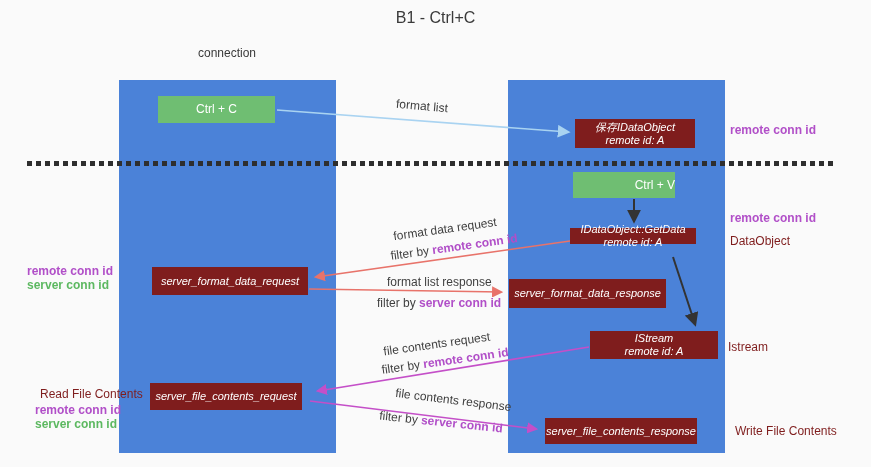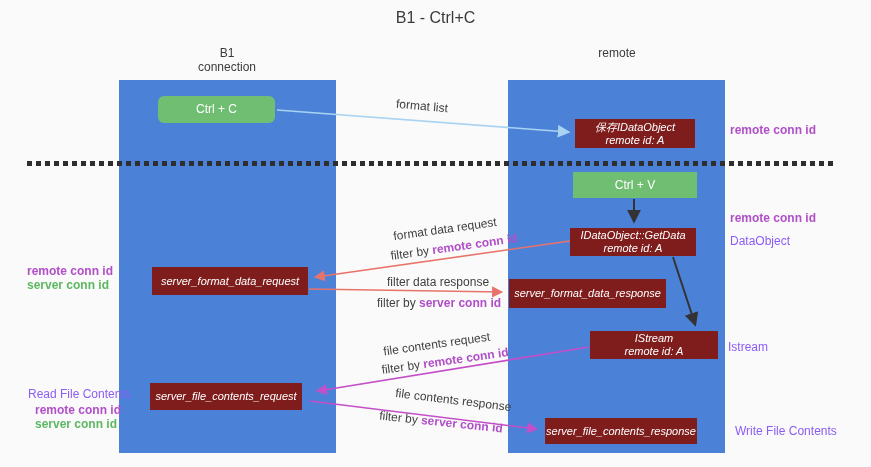--- a/index.html
+++ b/index.html
@@ -58,7 +58,6 @@
   </div>
 
   <div class="col-header left">
-    <div>B1</div>
     <div>connection</div>
   </div>
   <div class="col-header right">

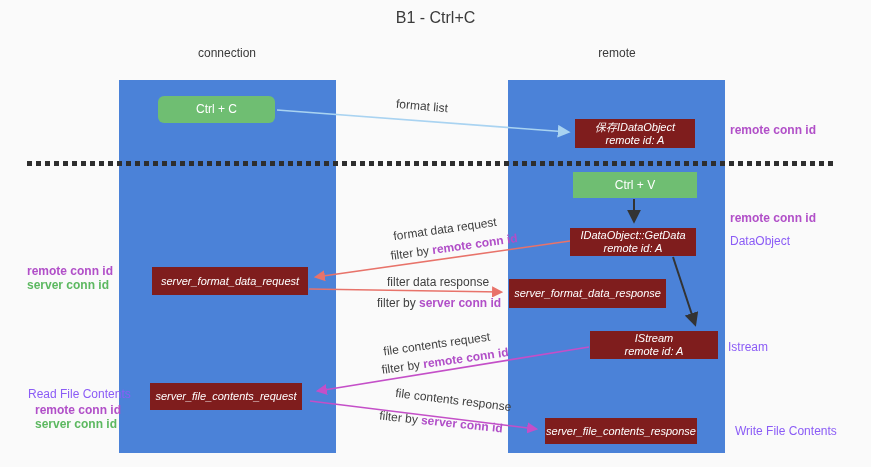--- a/index.html
+++ b/index.html
@@ -61,7 +61,6 @@
     <div>connection</div>
   </div>
   <div class="col-header right">
-    <div>remote</div>
   </div>
 
   <div class="lifeline left"></div>

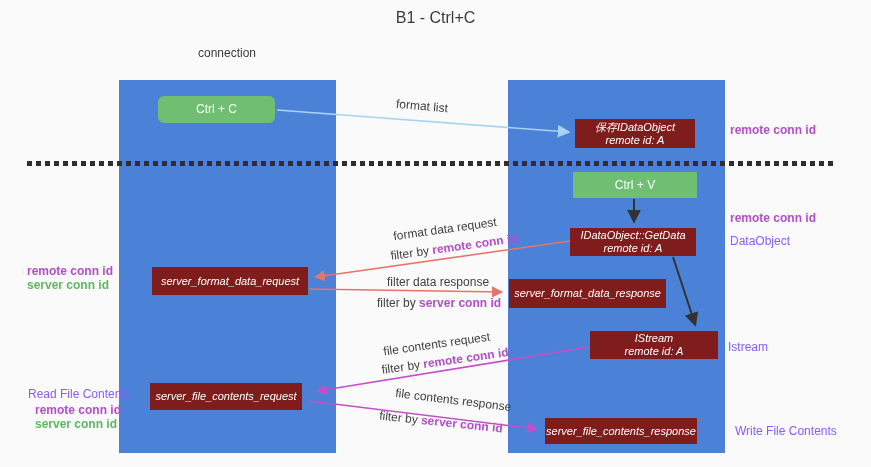--- a/index.html
+++ b/index.html
@@ -25,7 +25,7 @@
   .node.green{background:#6fbe72;font-size:12px;}
   .node.orange{background:#7f1d1d;font-size:11px;font-style:italic;}
 
-  .node-ctrl-c{left:158px;top:96px;width:117px;height:27px;border-radius:6px;}
+  .node-ctrl-c{left:158px;top:96px;width:117px;height:27px;}
   .node-ctrl-v{left:573px;top:172px;width:124px;height:26px;}
   .node-save{left:575px;top:119px;width:120px;height:29px;}
   .node-getdata{left:570px;top:228px;width:126px;height:28px;}

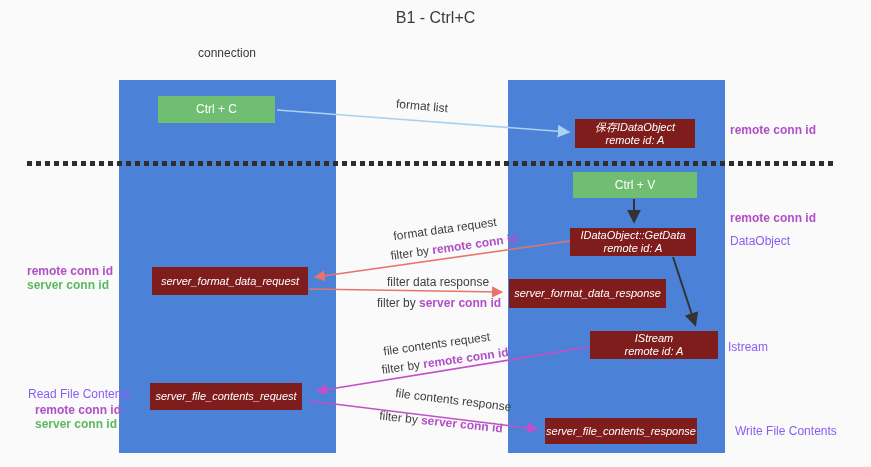--- a/index.html
+++ b/index.html
@@ -26,7 +26,7 @@
   .node.orange{background:#7f1d1d;font-size:11px;font-style:italic;}
 
   .node-ctrl-c{left:158px;top:96px;width:117px;height:27px;}
-  .node-ctrl-v{left:573px;top:172px;width:124px;height:26px;}
+  .node-ctrl-v{left:573px;top:172px;width:102px;height:26px;align-items:flex-end;}
   .node-save{left:575px;top:119px;width:120px;height:29px;}
   .node-getdata{left:570px;top:228px;width:126px;height:28px;}
   .node-istream{left:590px;top:331px;width:128px;height:28px;}

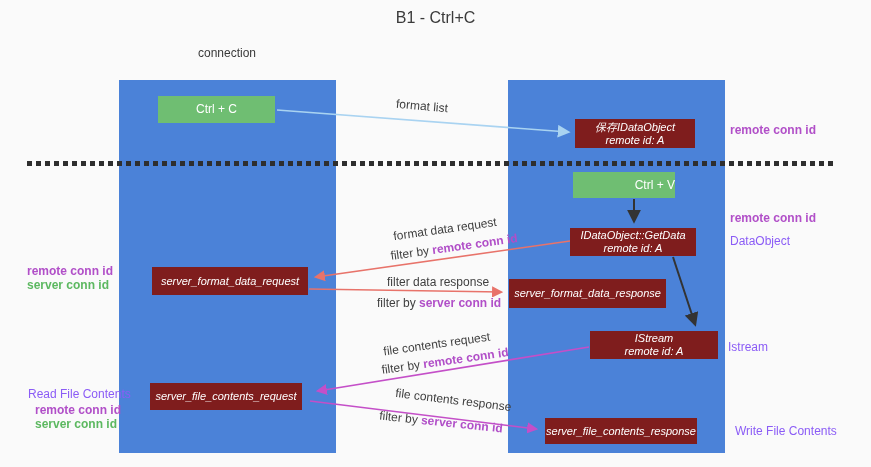--- a/index.html
+++ b/index.html
@@ -28,7 +28,7 @@
   .node-ctrl-c{left:158px;top:96px;width:117px;height:27px;}
   .node-ctrl-v{left:573px;top:172px;width:102px;height:26px;align-items:flex-end;}
   .node-save{left:575px;top:119px;width:120px;height:29px;}
-  .node-getdata{left:570px;top:228px;width:126px;height:28px;}
+  .node-getdata{left:570px;top:228px;width:126px;height:16px;}
   .node-istream{left:590px;top:331px;width:128px;height:28px;}
   .node-fmt-req{left:152px;top:267px;width:156px;height:28px;}
   .node-fmt-resp{left:509px;top:279px;width:157px;height:29px;}

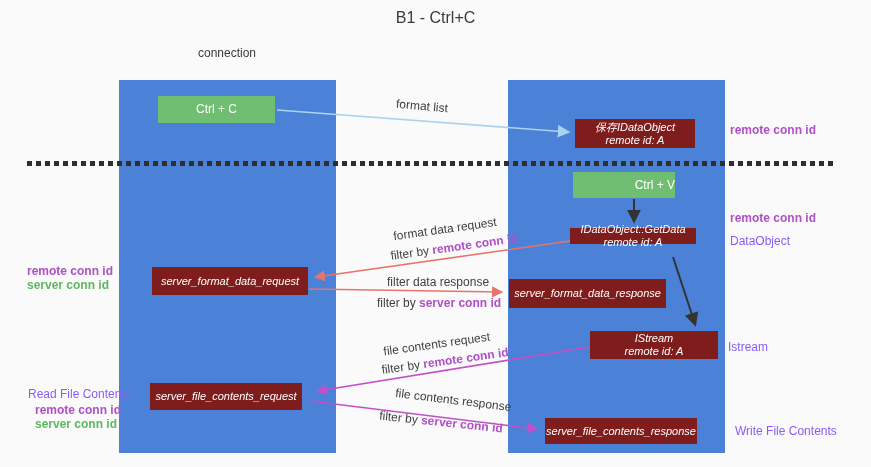--- a/index.html
+++ b/index.html
@@ -35,7 +35,7 @@
   .node-file-req{left:150px;top:383px;width:152px;height:27px;}
   .node-file-resp{left:545px;top:418px;width:152px;height:26px;}
 
-  .side-label{position:absolute;font-size:12px;color:#8b5cf6;white-space:nowrap;}
+  .side-label{position:absolute;font-size:12px;color:#7f1d1d;white-space:nowrap;}
   .side-label.purple{color:#b14fc8;font-weight:bold;}
   .side-label.green{color:#5cb860;font-weight:bold;}
 

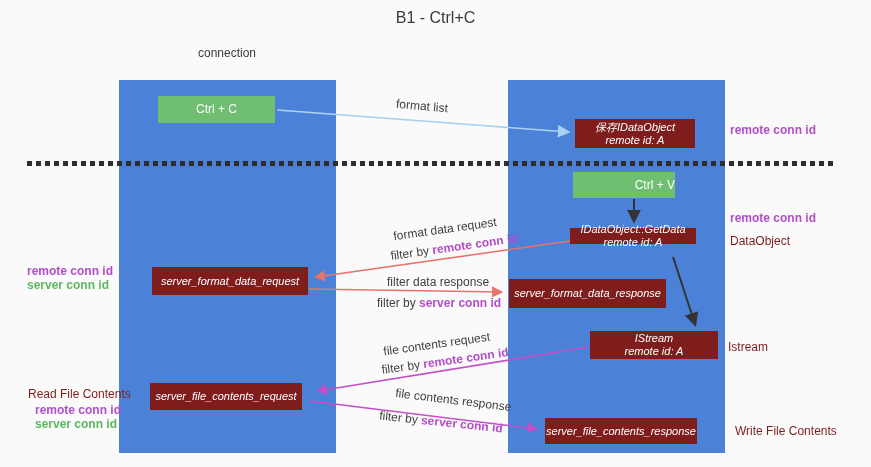--- a/index.html
+++ b/index.html
@@ -150,7 +150,7 @@
     <span>filter by </span><span class="key-purple">remote conn id</span>
   </div>
 
-  <div class="arrow-label" style="left:387px;top:275px;">filter data response</div>
+  <div class="arrow-label" style="left:387px;top:275px;">format list response</div>
   <div class="arrow-label" style="left:377px;top:296px;">
     <span>filter by </span><span class="key-purple">server conn id</span>
   </div>

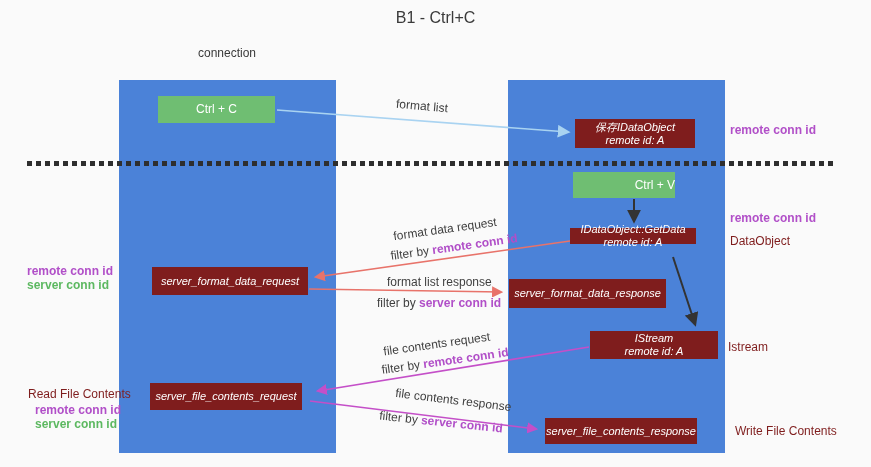--- a/index.html
+++ b/index.html
@@ -139,7 +139,7 @@
 
   <div class="side-label purple" style="left:27px;top:264px;">remote conn id</div>
   <div class="side-label green" style="left:27px;top:278px;">server conn id</div>
-  <div class="side-label" style="left:28px;top:387px;">Read File Contents</div>
+  <div class="side-label" style="left:40px;top:387px;">Read File Contents</div>
   <div class="side-label purple" style="left:35px;top:403px;">remote conn id</div>
   <div class="side-label green" style="left:35px;top:417px;">server conn id</div>
 

